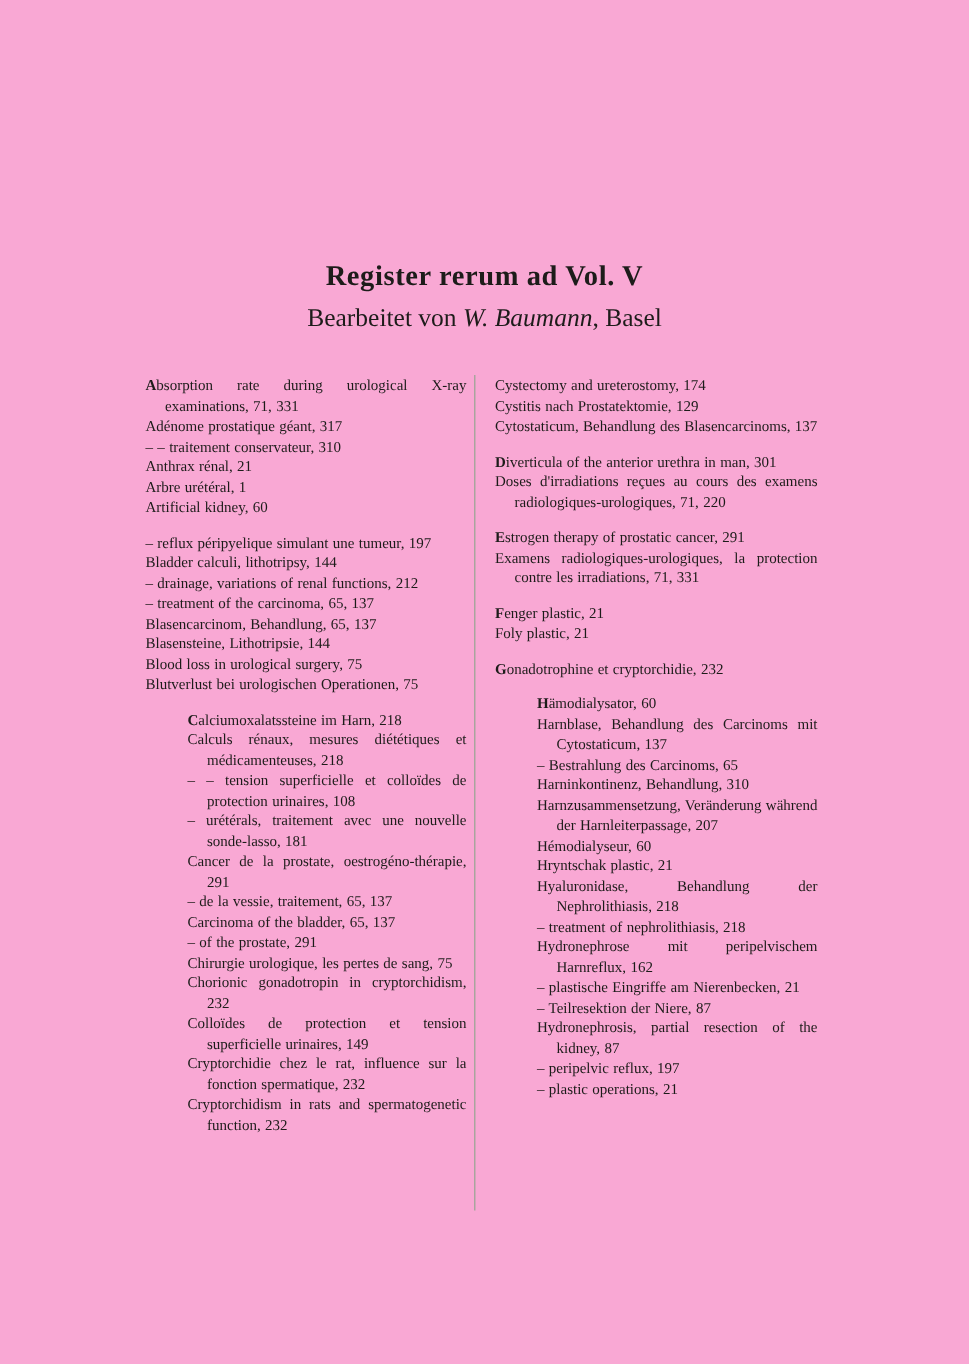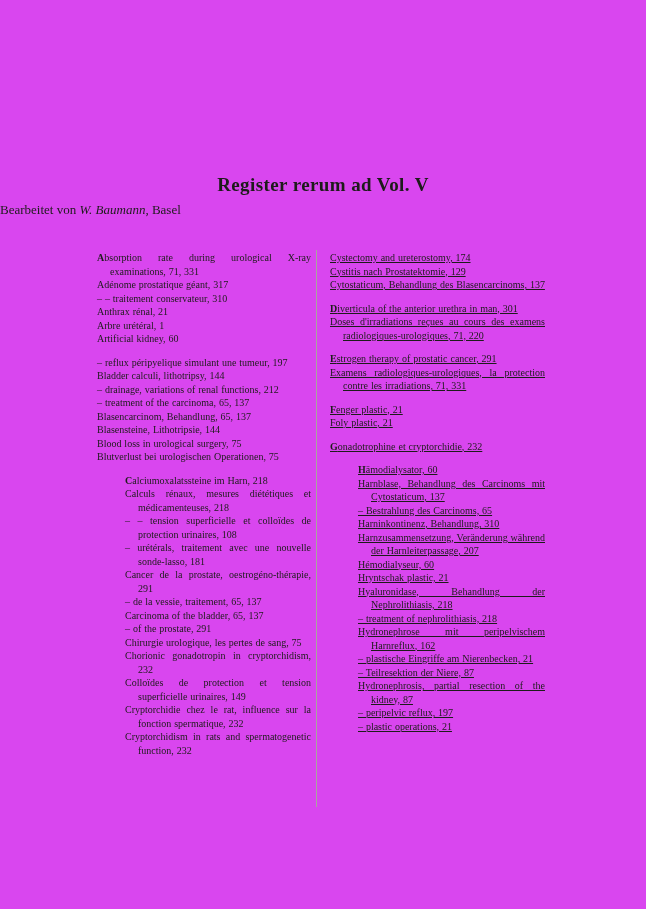--- a/index.html
+++ b/index.html
@@ -11,7 +11,7 @@
     position: relative;
     width: 646px;
     height: 909px;
-    background: #d946ef;
+    background: #f9a8d4;
     font-family: "Liberation Serif", serif;
     color: #1d1c1a;
     overflow: hidden;

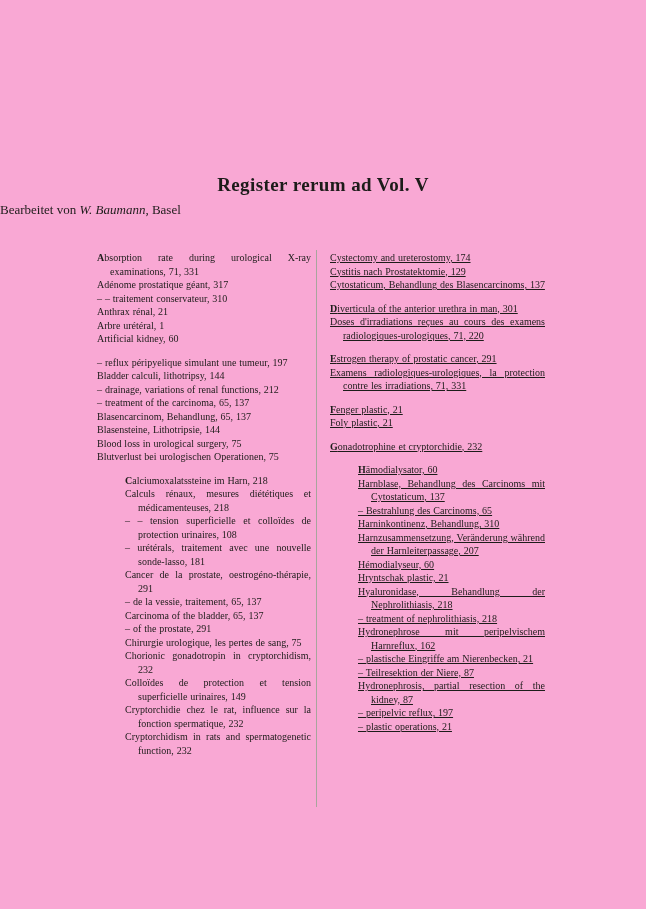--- a/index.html
+++ b/index.html
@@ -33,8 +33,8 @@
     left: 0;
     width: 100%;
     margin: 0;
-    text-align: left;
-    font-size: 13px;
+    text-align: center;
+    font-size: 17px;
   }
   .subtitle .it { font-style: italic; }
   .columns {

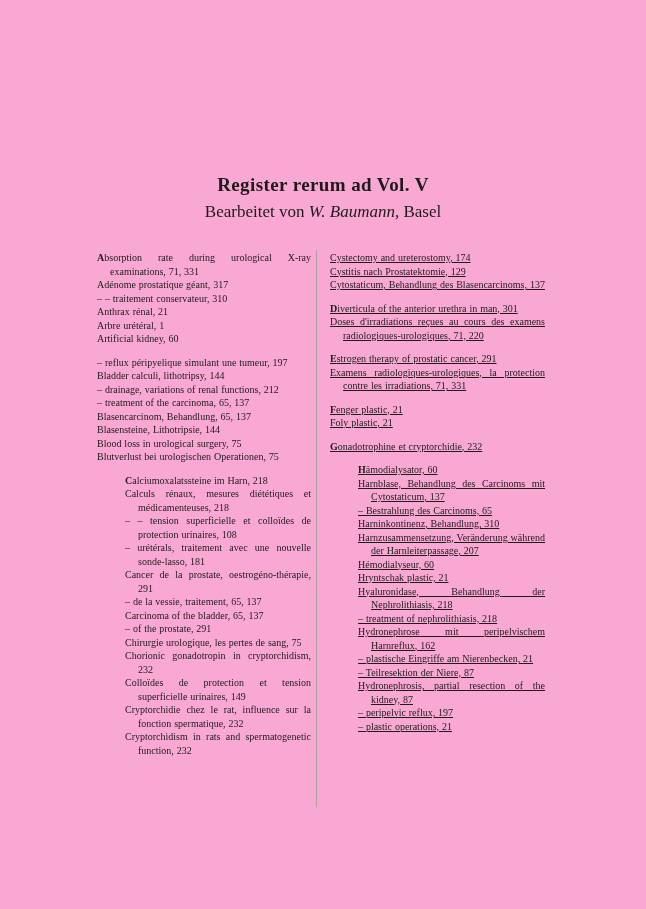--- a/index.html
+++ b/index.html
@@ -46,7 +46,7 @@
     justify-content: space-between;
   }
   .col { width: 214px; }
-  .col.right { width: 215px; text-decoration: underline; }
+  .col.right { width: 215px; }
   .divider {
     position: absolute;
     top: 250px;

